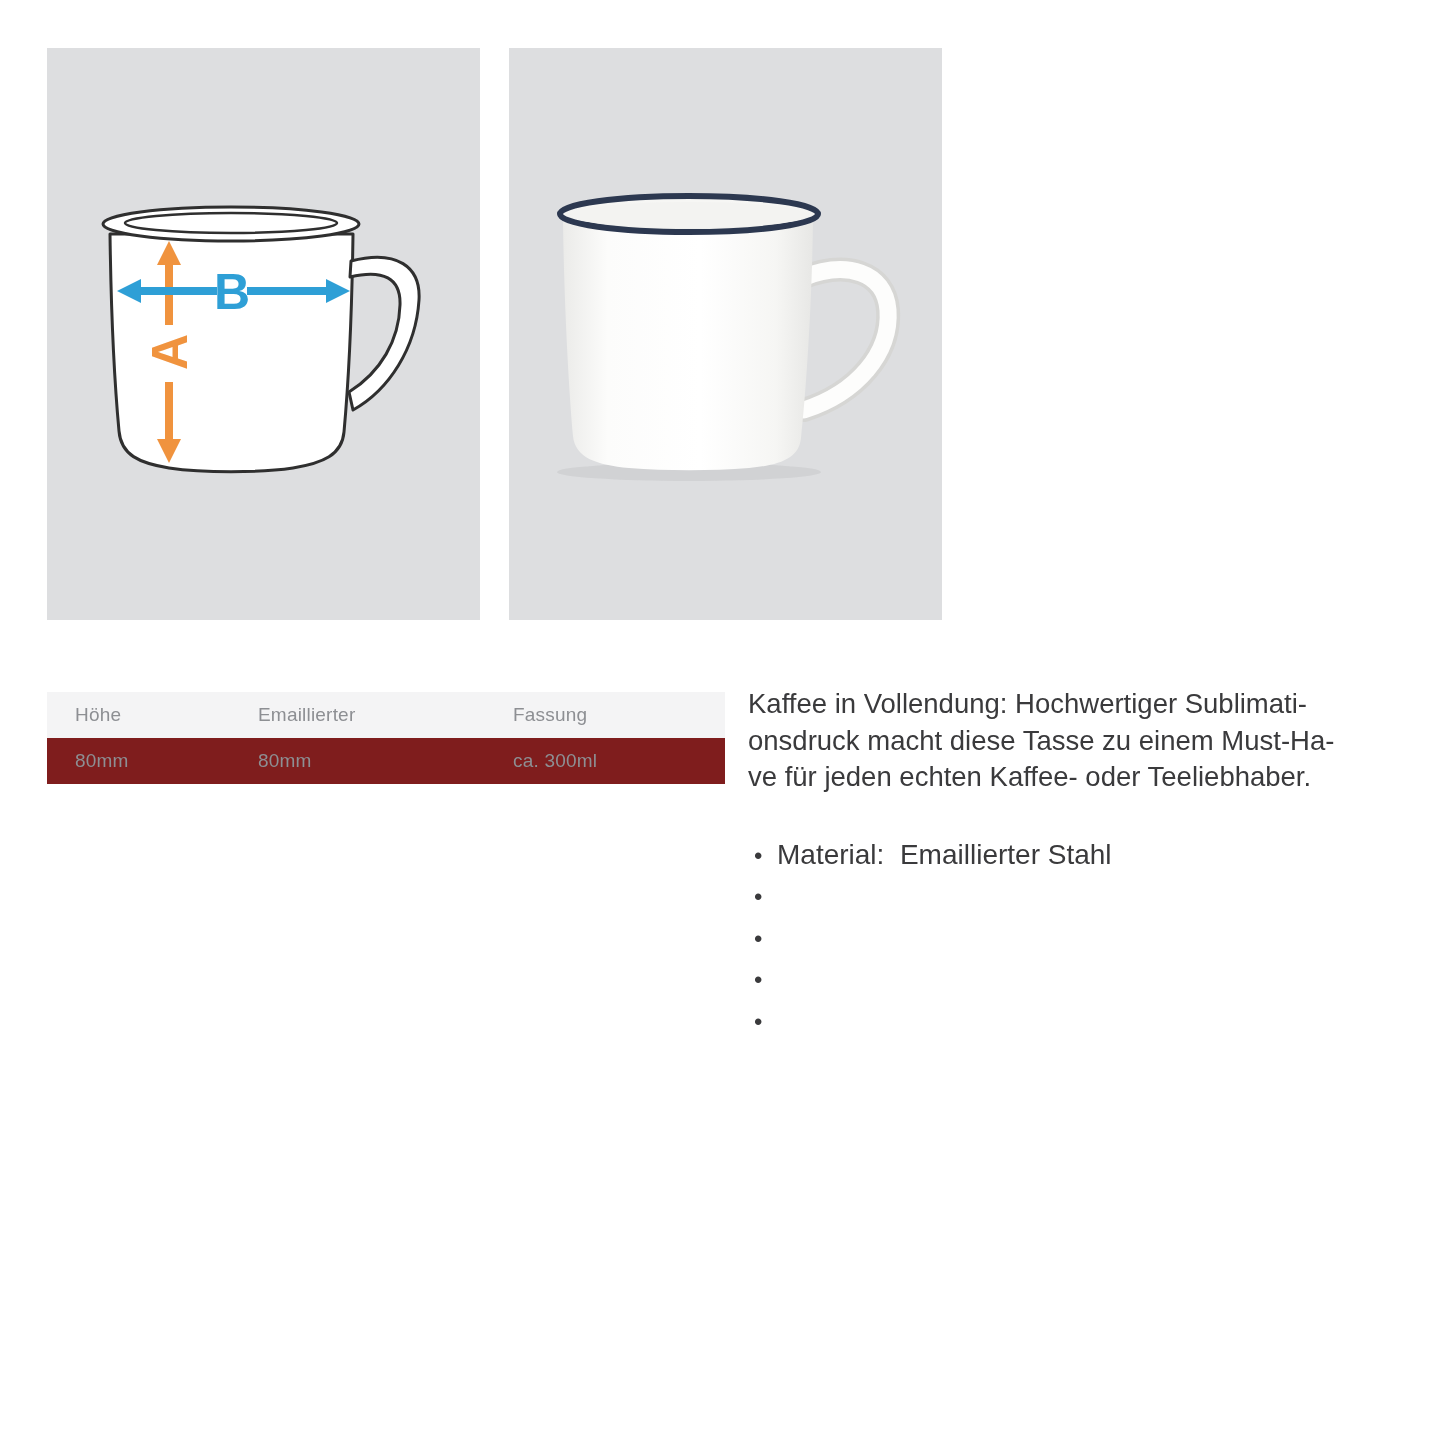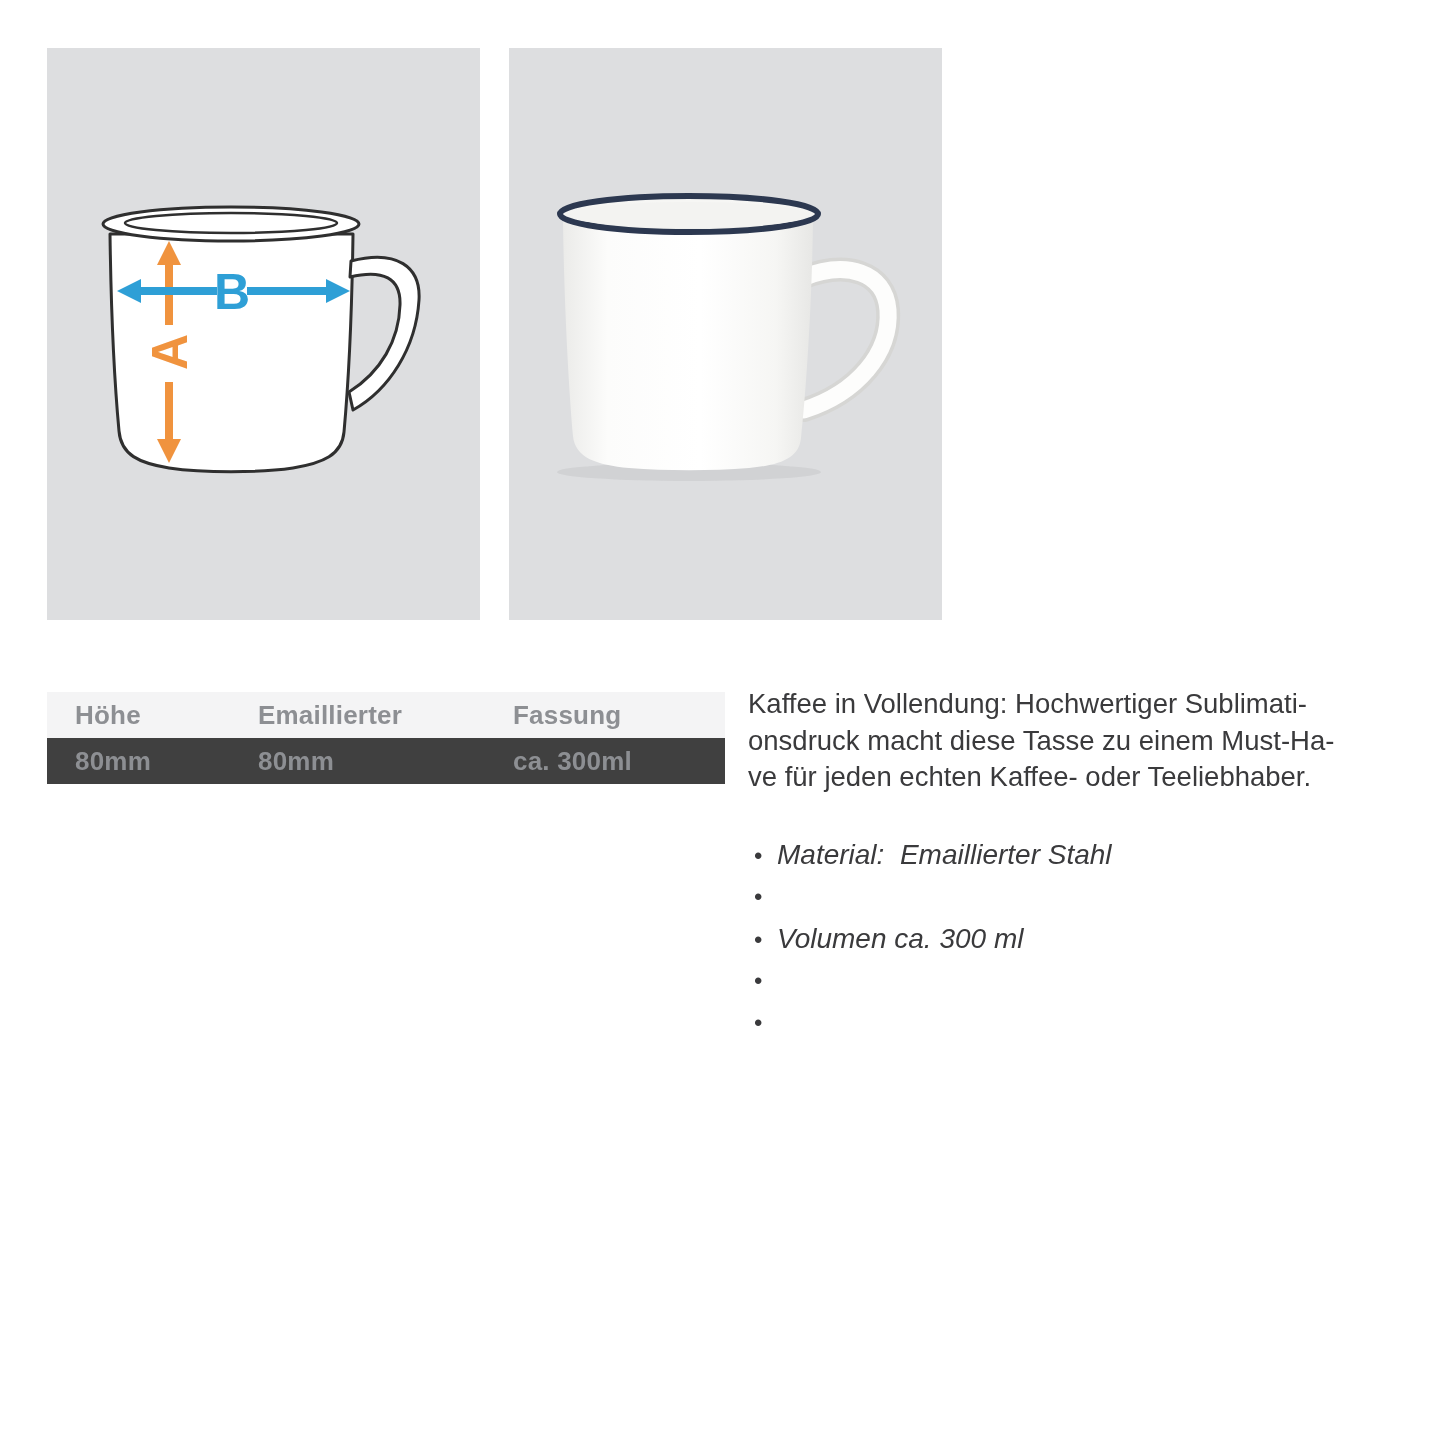--- a/index.html
+++ b/index.html
@@ -34,8 +34,8 @@
   .spec-row.data   { background:#404040; }
   .spec-cell {
     padding-left:28px;
-    font-size:26px; color:#8d8f93; letter-spacing:0.2px;
-    white-space:nowrap; overflow:hidden;font-weight:bold;
+    font-size:19px; color:#8d8f93; letter-spacing:0.2px;
+    white-space:nowrap; overflow:hidden;
   }
 
   

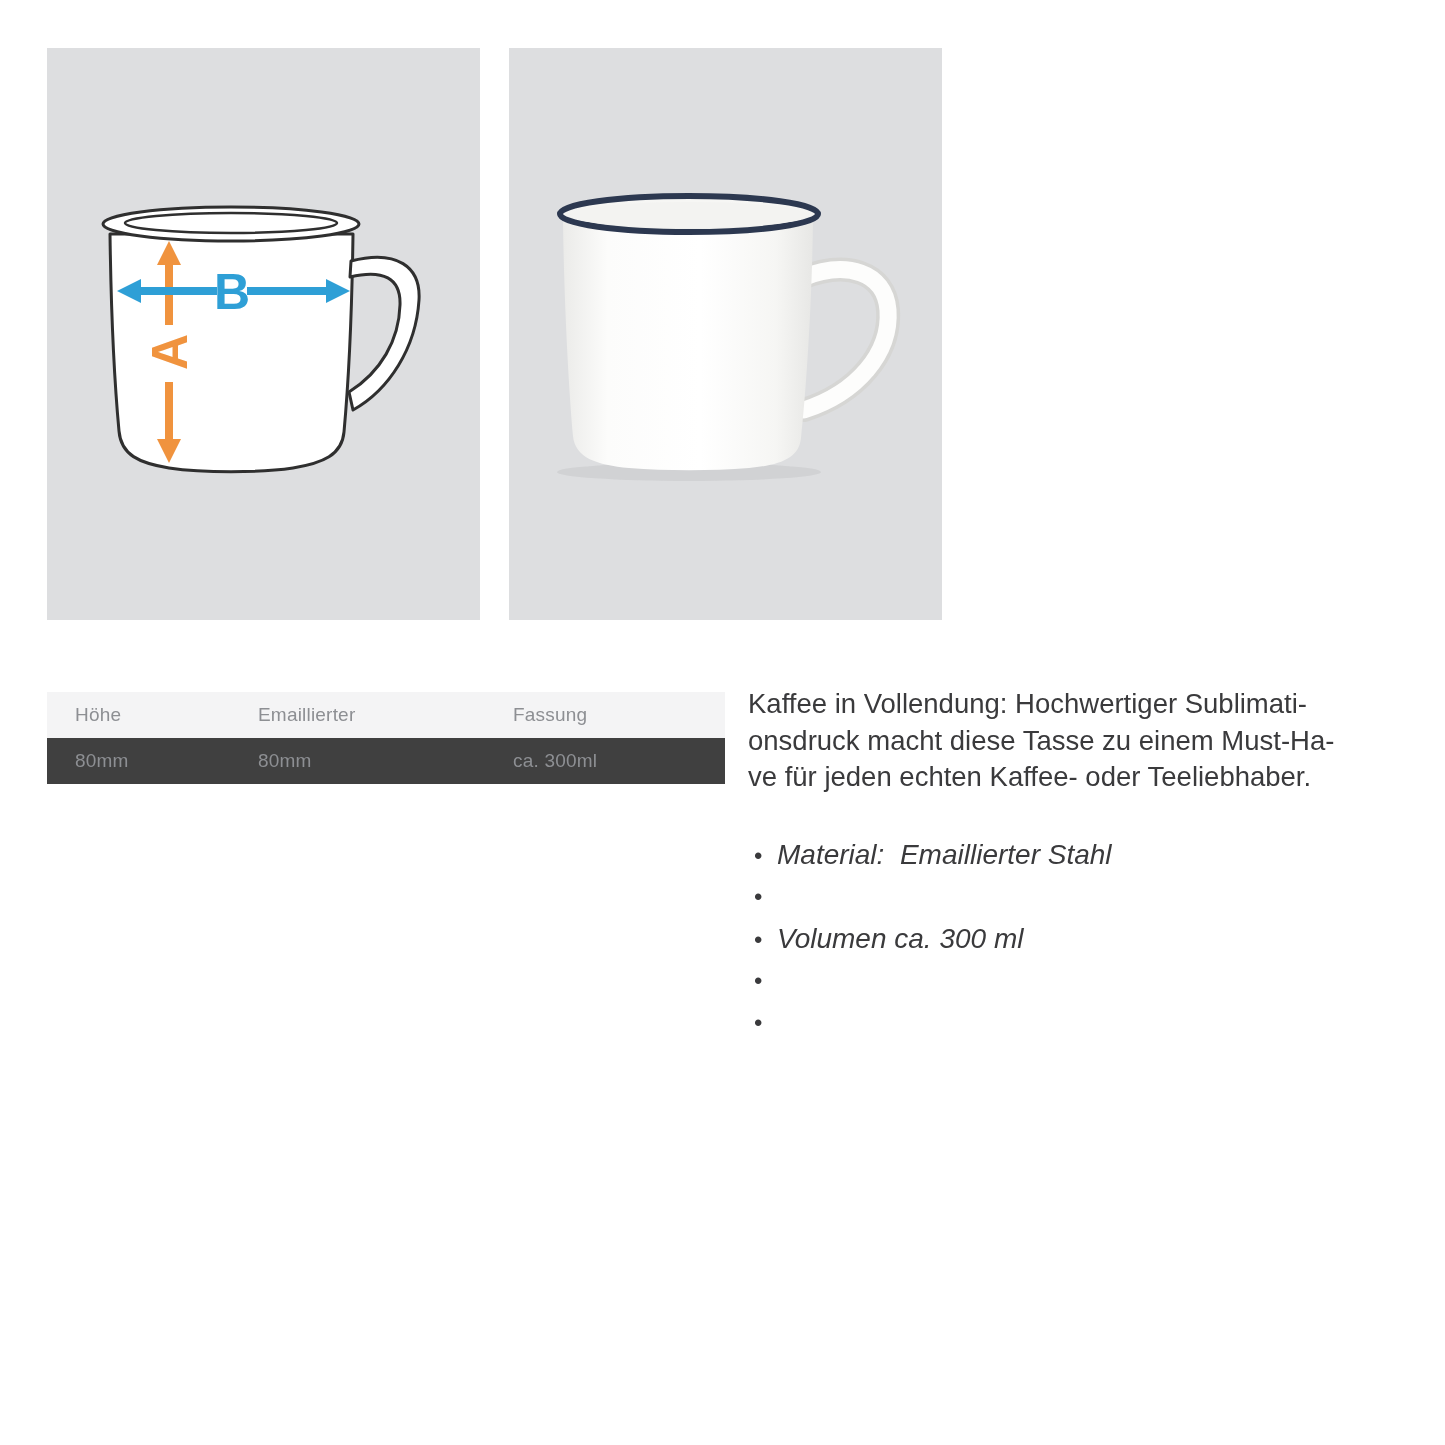--- a/index.html
+++ b/index.html
@@ -31,7 +31,7 @@
     align-items:center;
   }
   .spec-row.header { background:#f4f4f5; }
-  .spec-row.data   { background:#404040; }
+  .spec-row.data   { background:#7f1d1d; }
   .spec-cell {
     padding-left:28px;
     font-size:19px; color:#8d8f93; letter-spacing:0.2px;

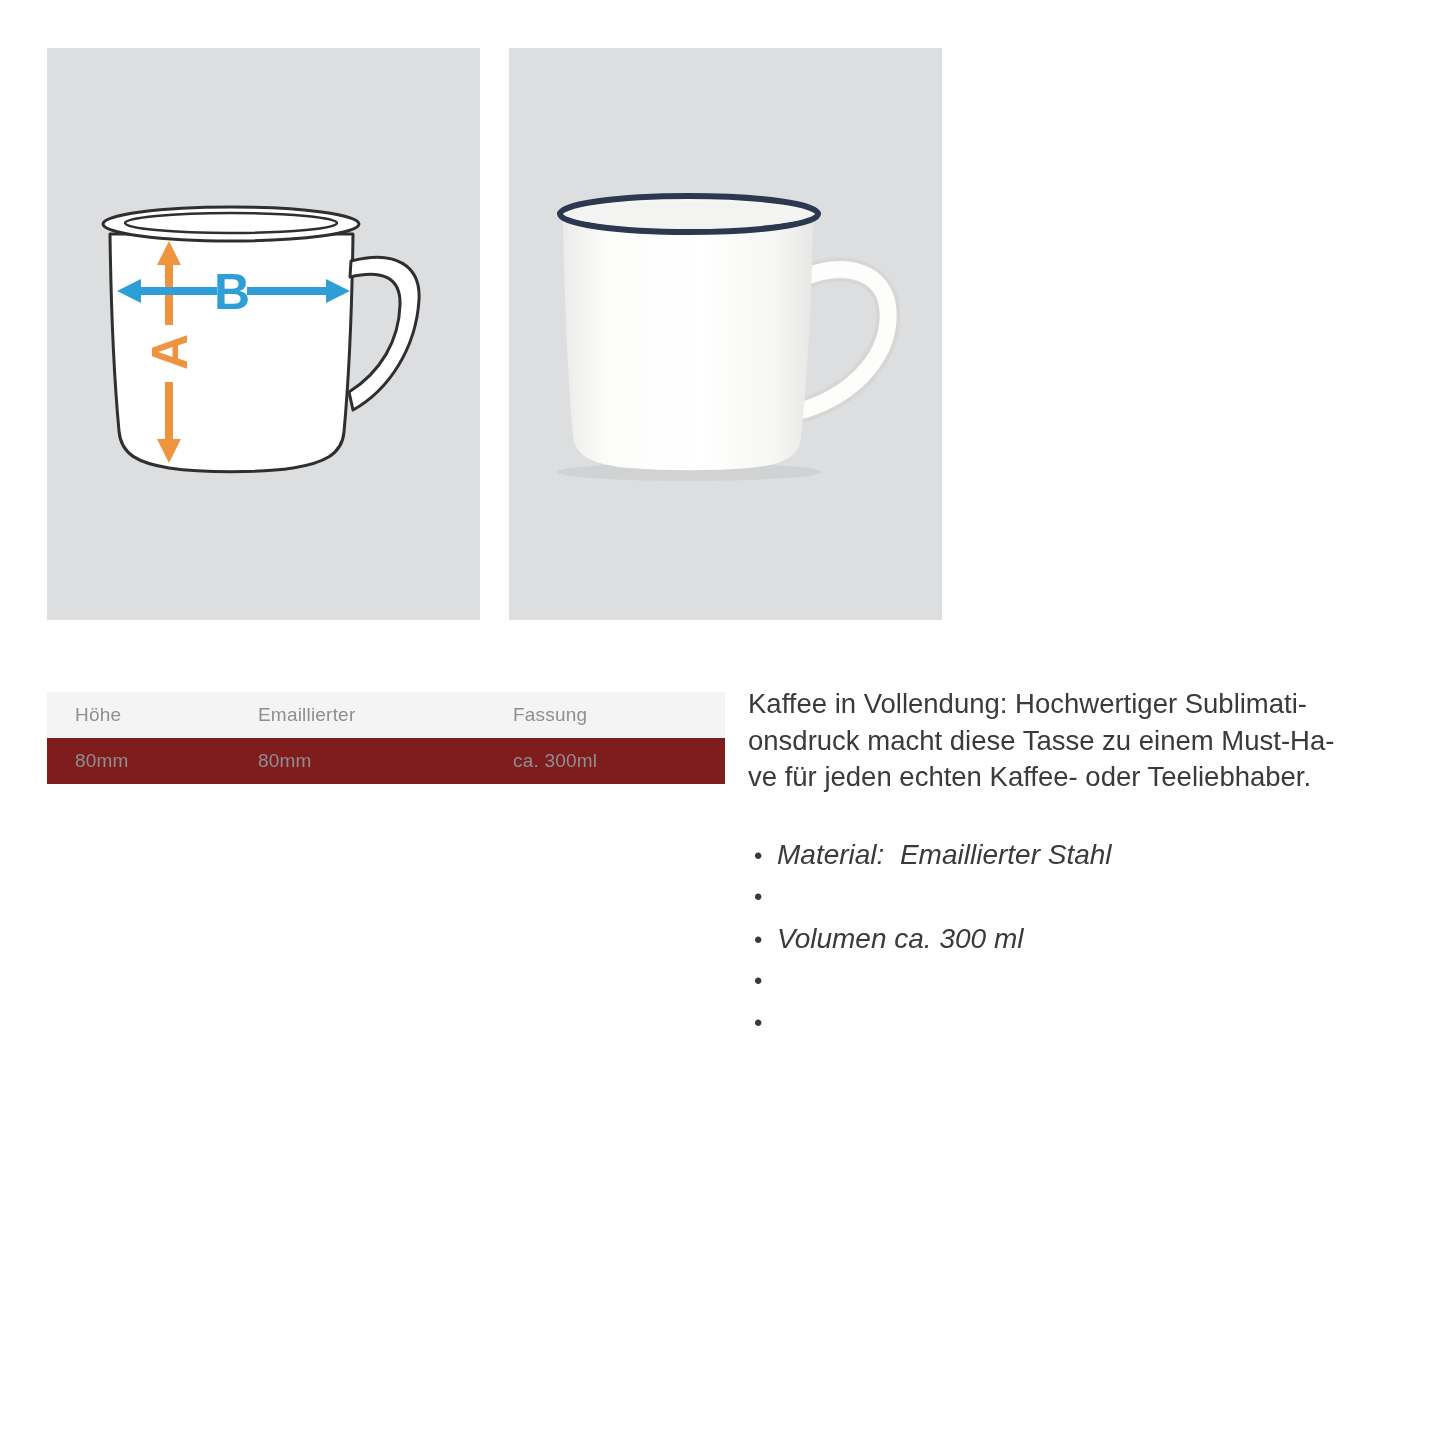--- a/index.html
+++ b/index.html
@@ -57,7 +57,7 @@
     flex:none; width:29px; padding-left:6px; box-sizing:border-box;
     font-size:24px;
   }
-  .bullet-text { white-space:pre-wrap;font-style:italic; }
+  .bullet-text { white-space:pre-wrap; }
 </style>
 </head>
 <body>

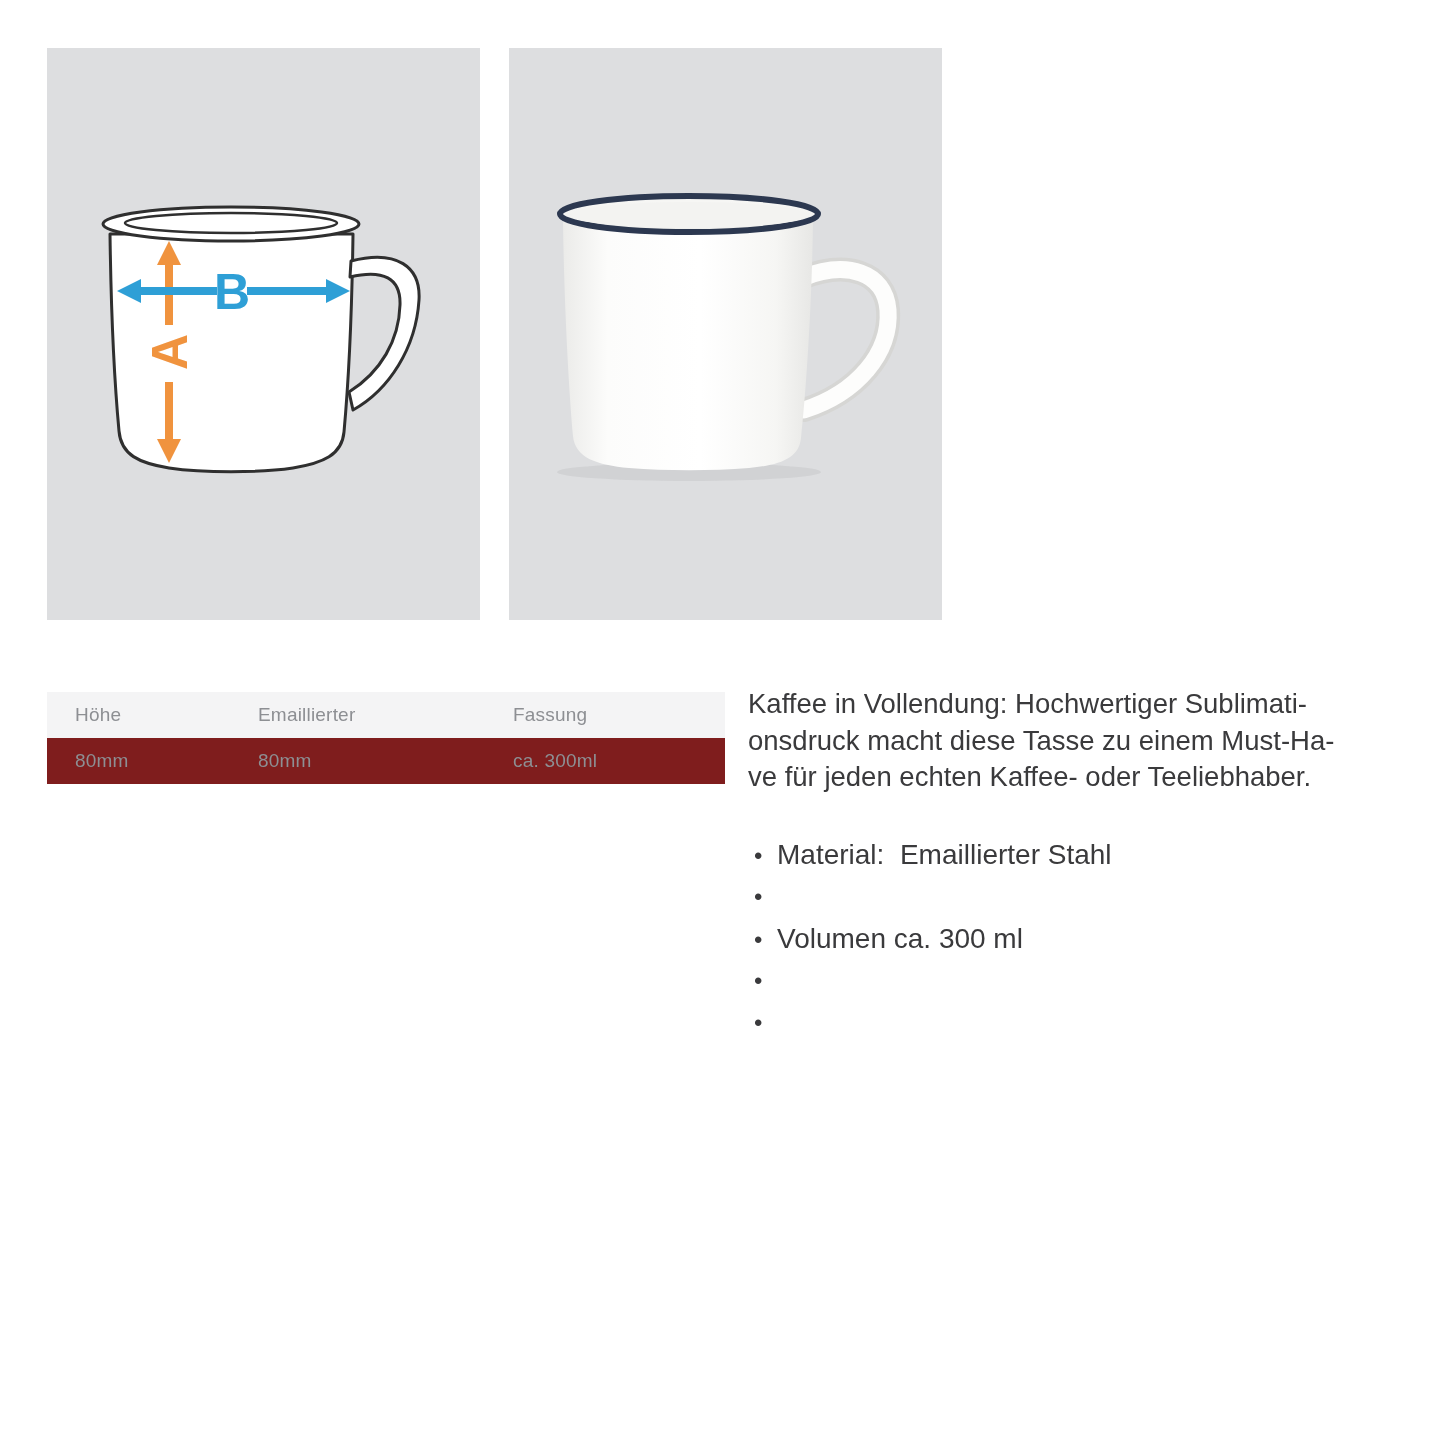--- a/index.html
+++ b/index.html
@@ -166,7 +166,6 @@
       </li>
       <li>
         <span class="bullet-dot">•</span>
-        <span class="bullet-text">Volumen ca. 300 ml</span>
       </li>
       <li>
         <span class="bullet-dot">•</span>

